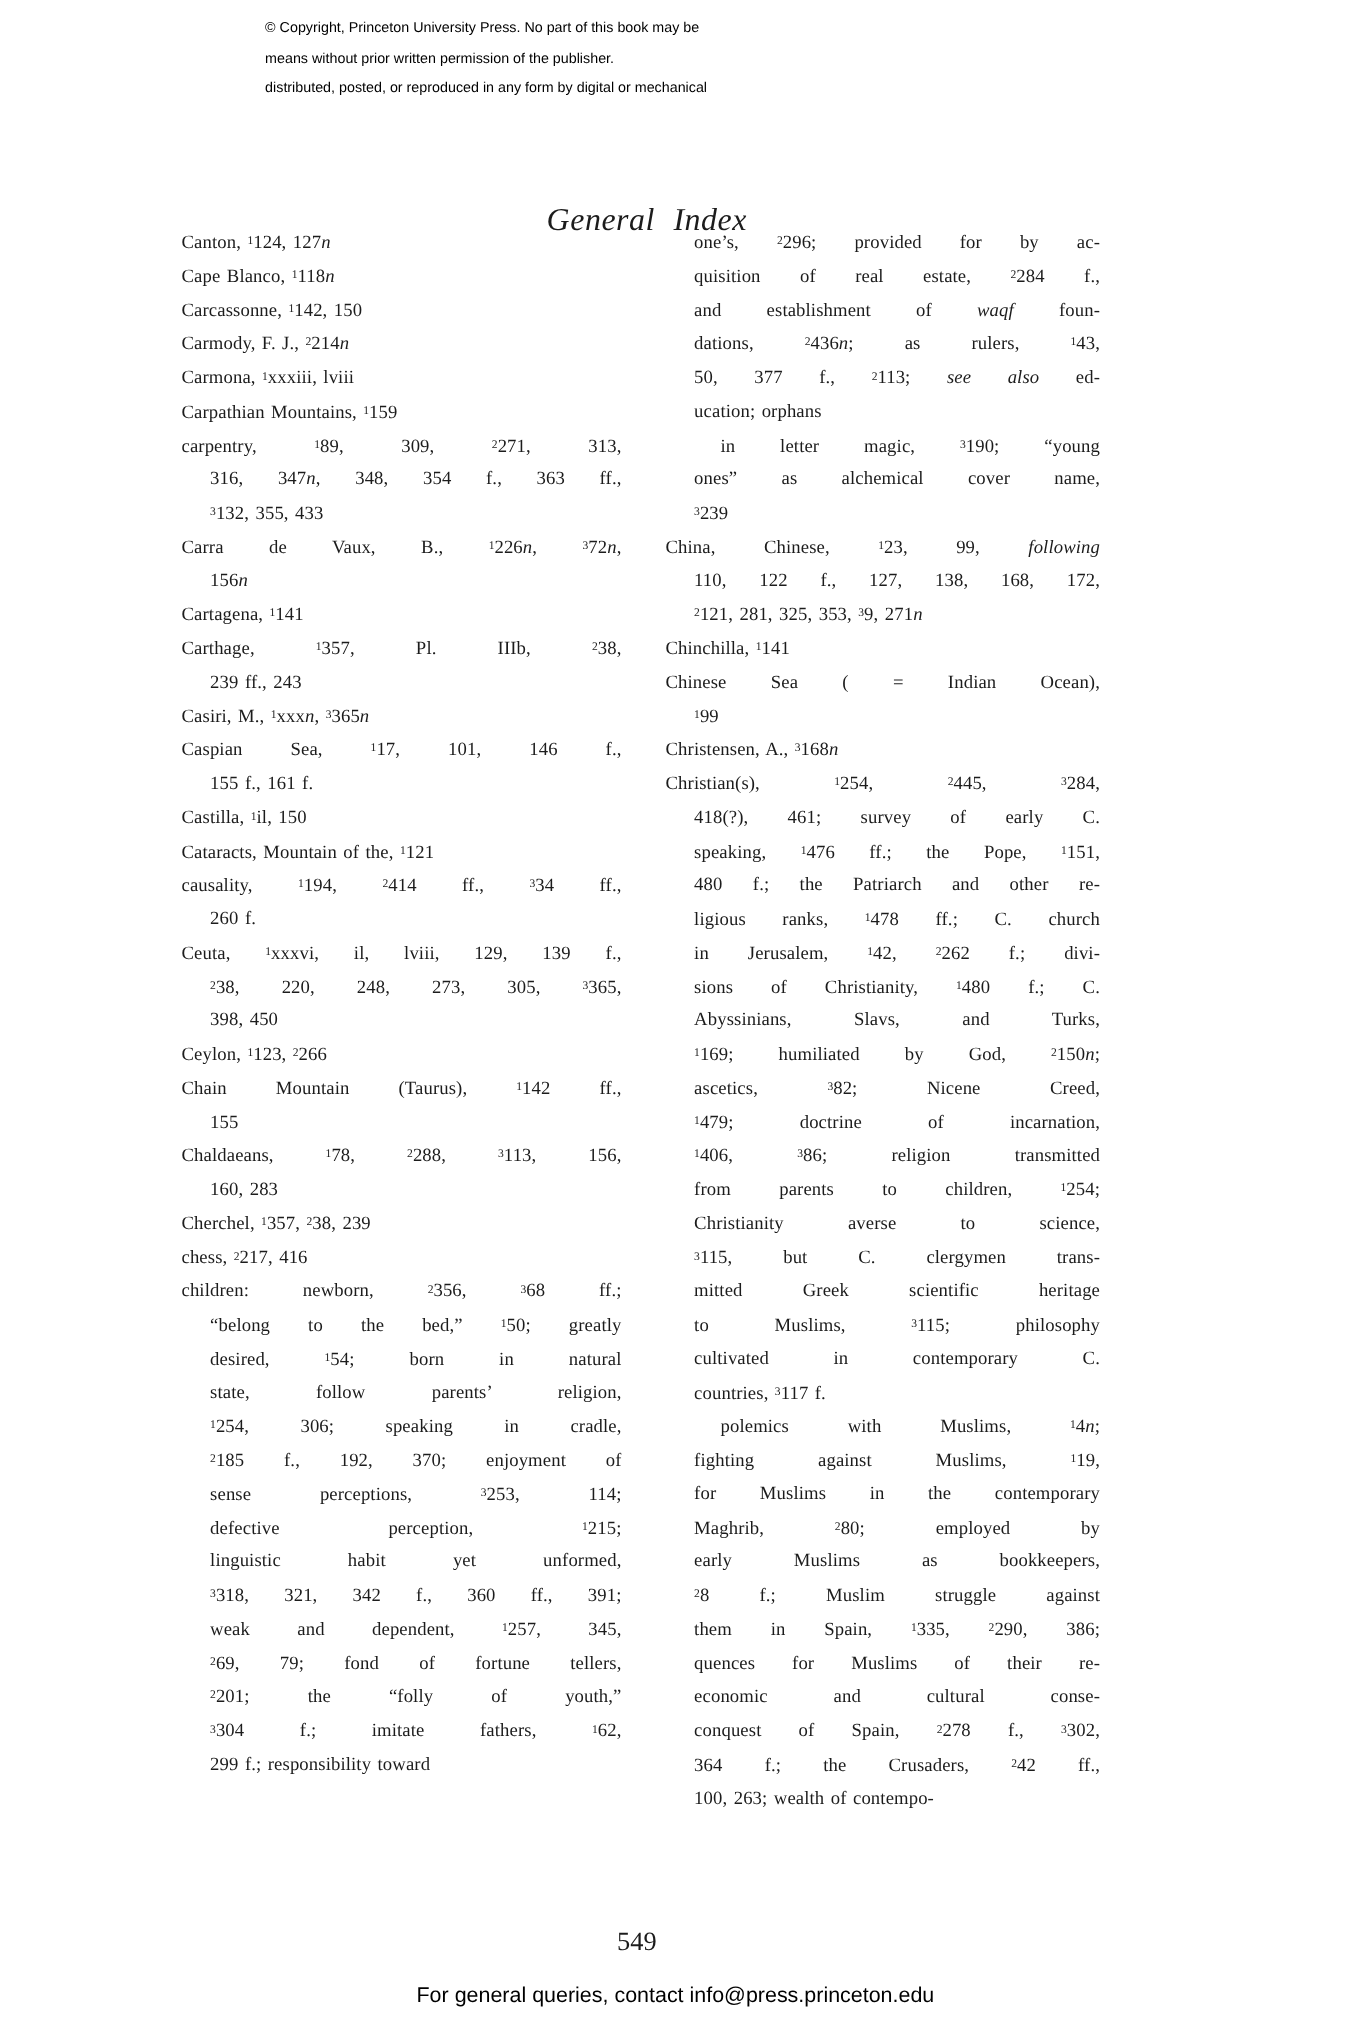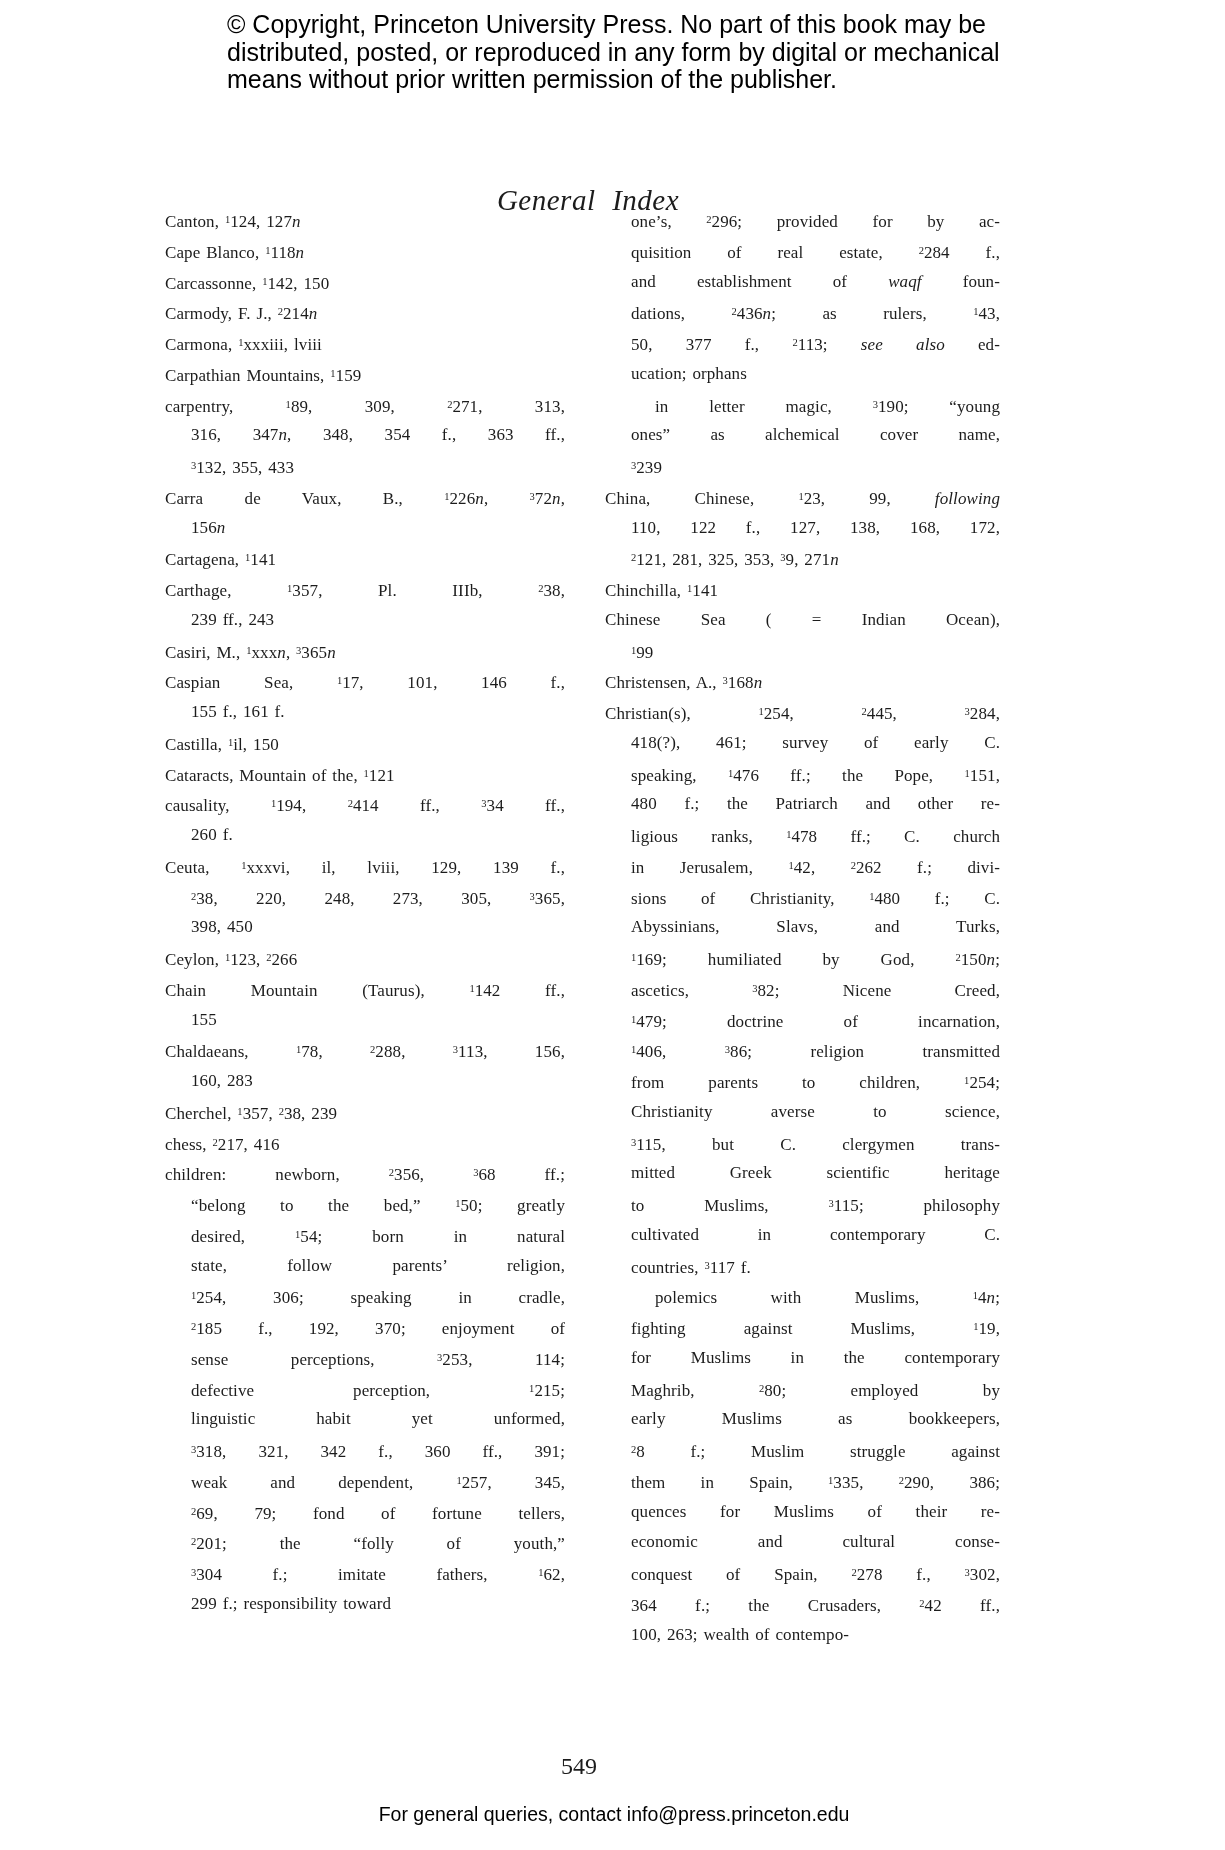--- a/index.html
+++ b/index.html
@@ -11,9 +11,9 @@
     overflow:hidden;
   }
   .copyright {
-    position:absolute; left:227px; top:11px;
+    position:absolute; left:241px; top:11px;
     font-family:"Liberation Sans", sans-serif;
-    font-size:25px; line-height:27.5px; color:#000000;
+    font-size:13px; line-height:27.5px; color:#000000;
   }
   .title {
     position:absolute; left:588px; top:148px;

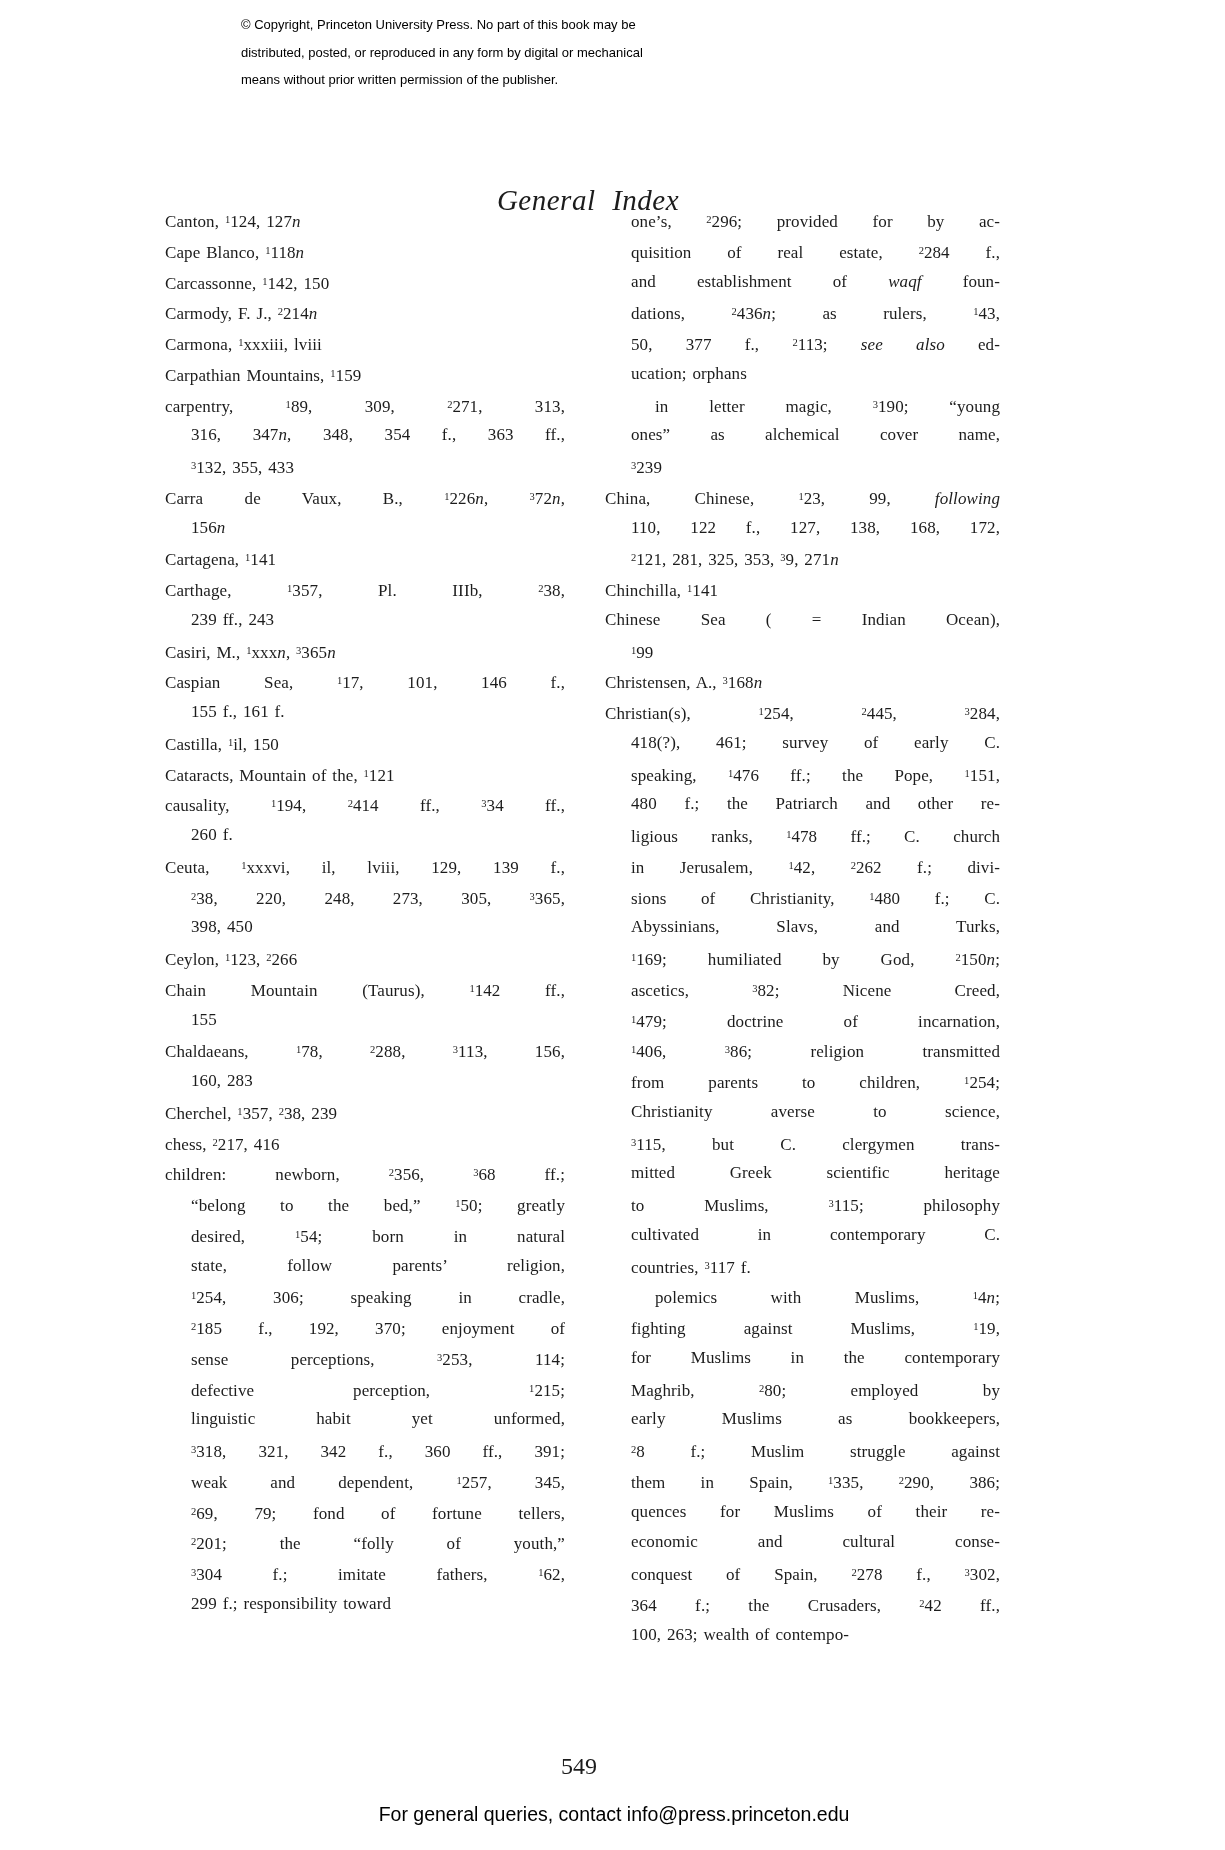--- a/index.html
+++ b/index.html
@@ -55,8 +55,8 @@
 
   <div class="copyright">
     <div>© Copyright, Princeton University Press. No part of this book may be</div>
+    <div>means without prior written permission of the publisher.</div>
     <div>distributed, posted, or reproduced in any form by digital or mechanical</div>
-    <div>means without prior written permission of the publisher.</div>
   </div>
 
   <h1 class="title">General Index</h1>

